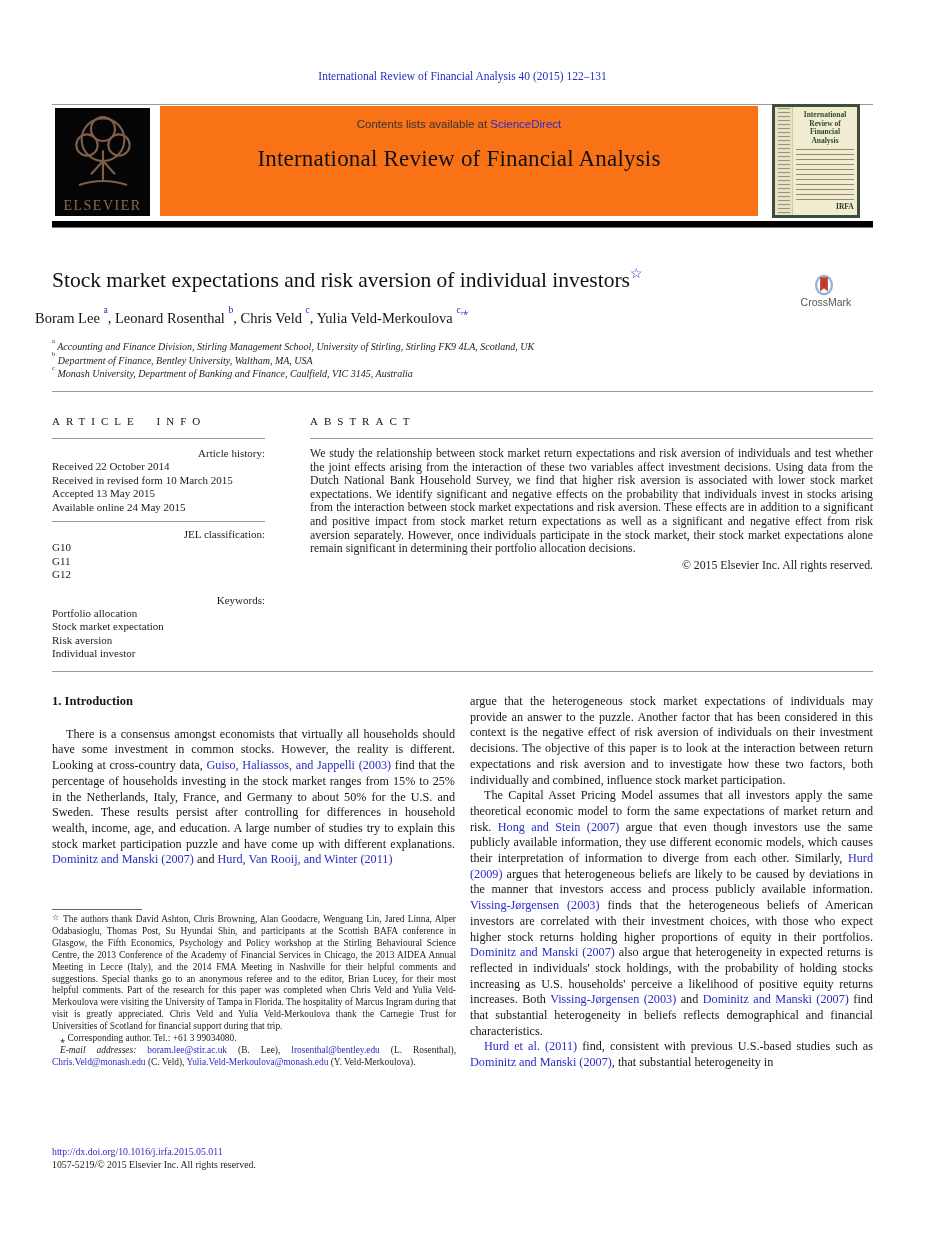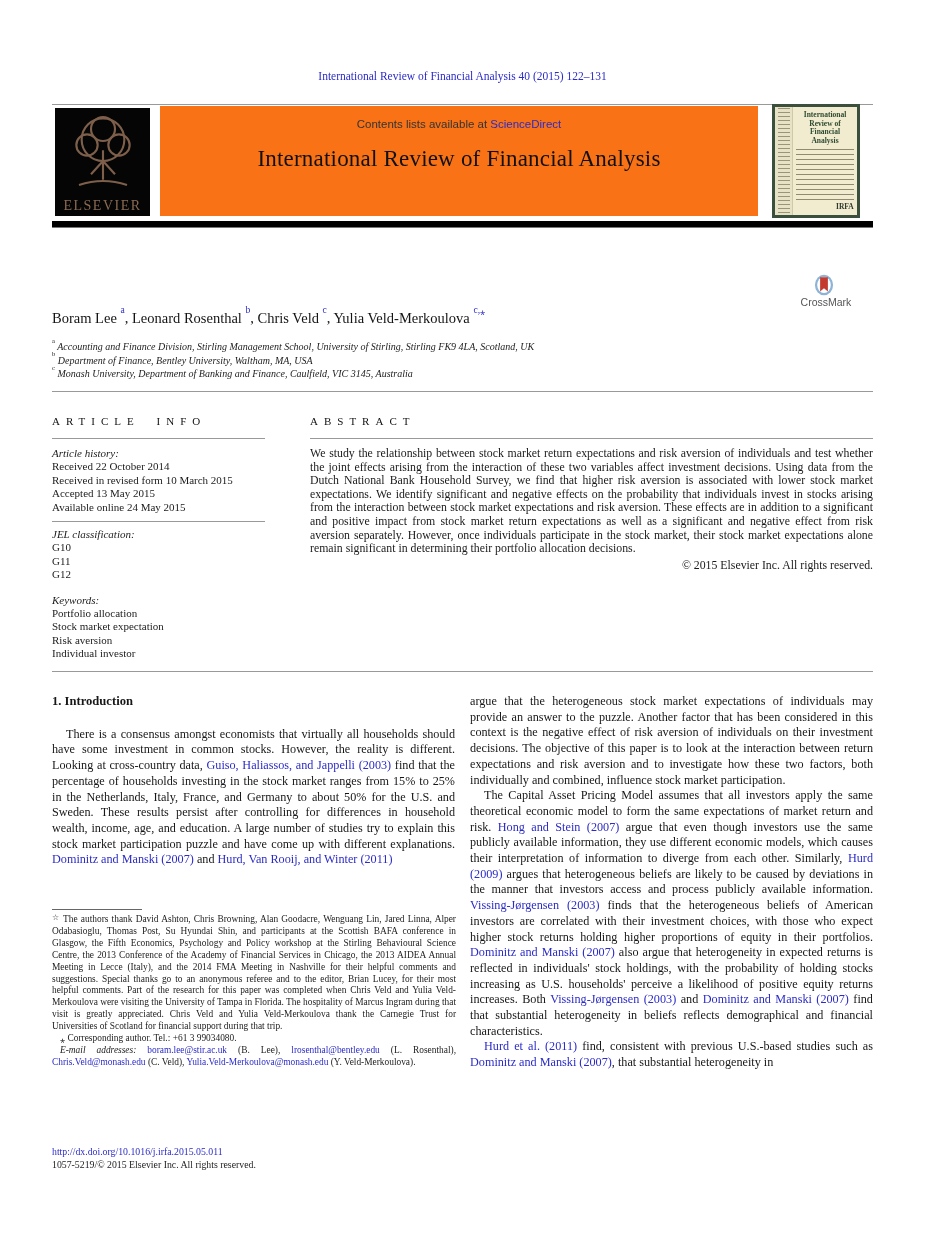--- a/index.html
+++ b/index.html
@@ -141,6 +141,9 @@
 
   <div class="black-bar"></div>
 
+  <div class="article-title">
+    <span>Stock market expectations and risk aversion of individual investors</span><span class="title-star">☆</span>
+  </div>
 
   <div class="crossmark">
     <svg width="30" height="34" viewBox="0 0 30 34">

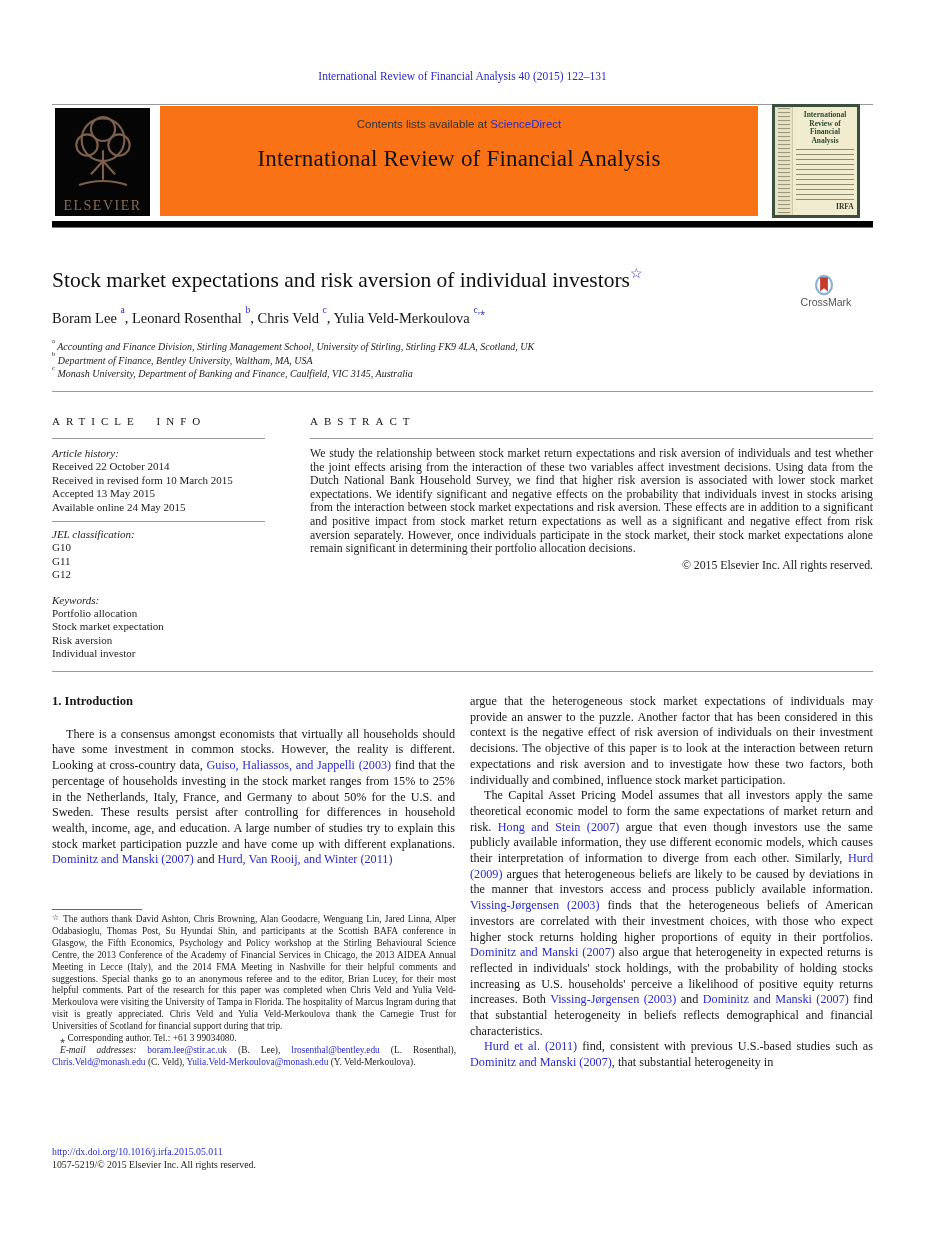--- a/index.html
+++ b/index.html
@@ -51,7 +51,7 @@
   .crossmark{position:absolute;top:258px;left:778px;width:92px;height:34px;display:flex;align-items:center;flex-direction:column;}
   .crossmark-label{font-family:"Liberation Sans",sans-serif;font-size:10.5px;color:#555;margin-left:4px;}
 
-  .authors{position:absolute;top:294px;left:52px;width:760px;font-size:14.5px;color:#141414;}
+  .authors{position:absolute;top:294px;left:35px;width:760px;font-size:14.5px;color:#141414;}
   .affiliations{position:absolute;top:325px;left:52px;width:780px;font-size:10px;line-height:12.5px;color:#222;}
   .affiliations .aff{margin-bottom:1px;}
 

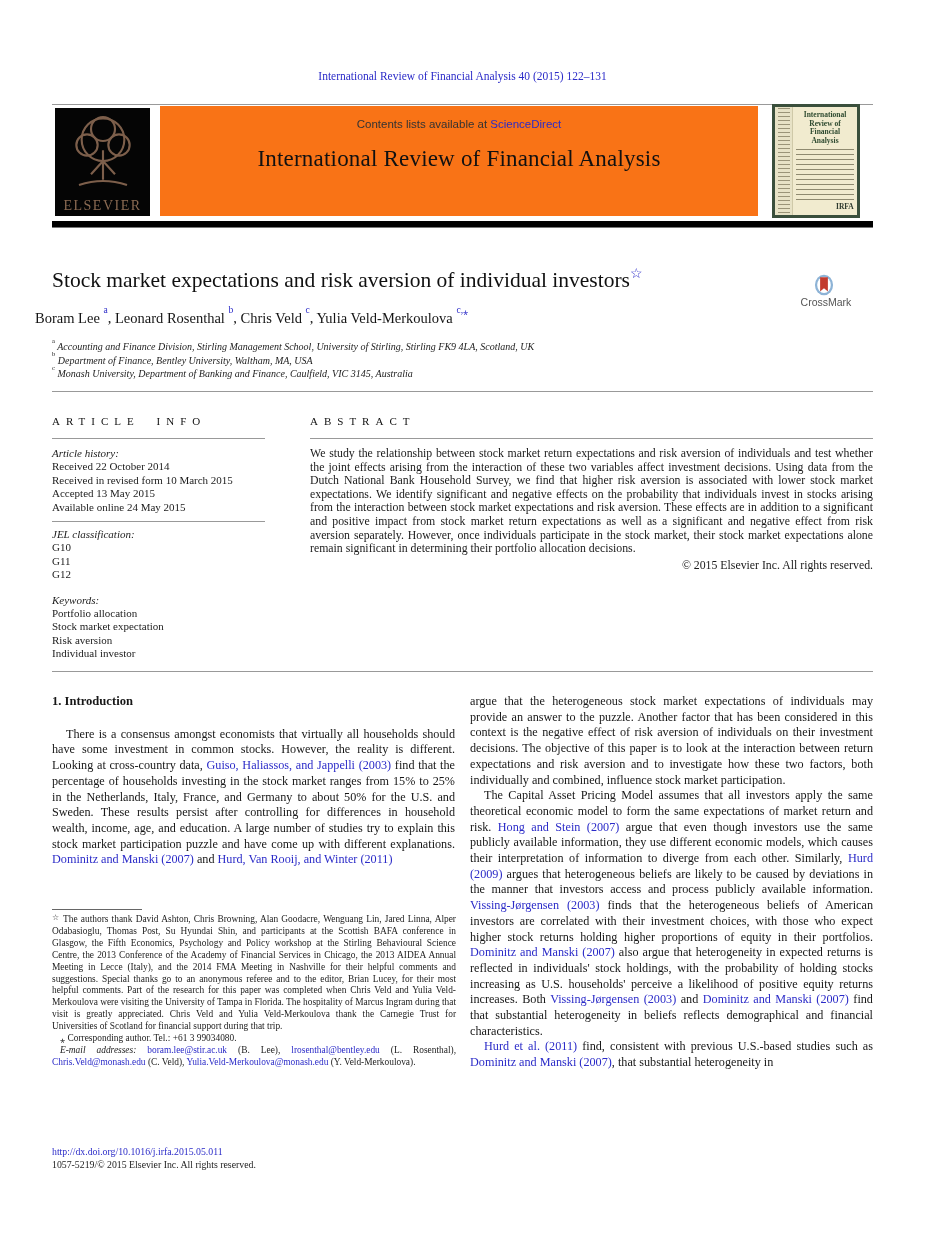--- a/index.html
+++ b/index.html
@@ -64,7 +64,7 @@
 
   
   .info{position:absolute;top:431px;left:52px;width:213px;font-size:11px;line-height:13.4px;color:#1c1c1c;}
-  .info .label{font-style:italic;}
+  .info .label{text-align:right;}
   .info-divider{border-top:1px solid var(--rule);margin:7px 0 6px 0;}
   .info .gap{height:12px;}
 

